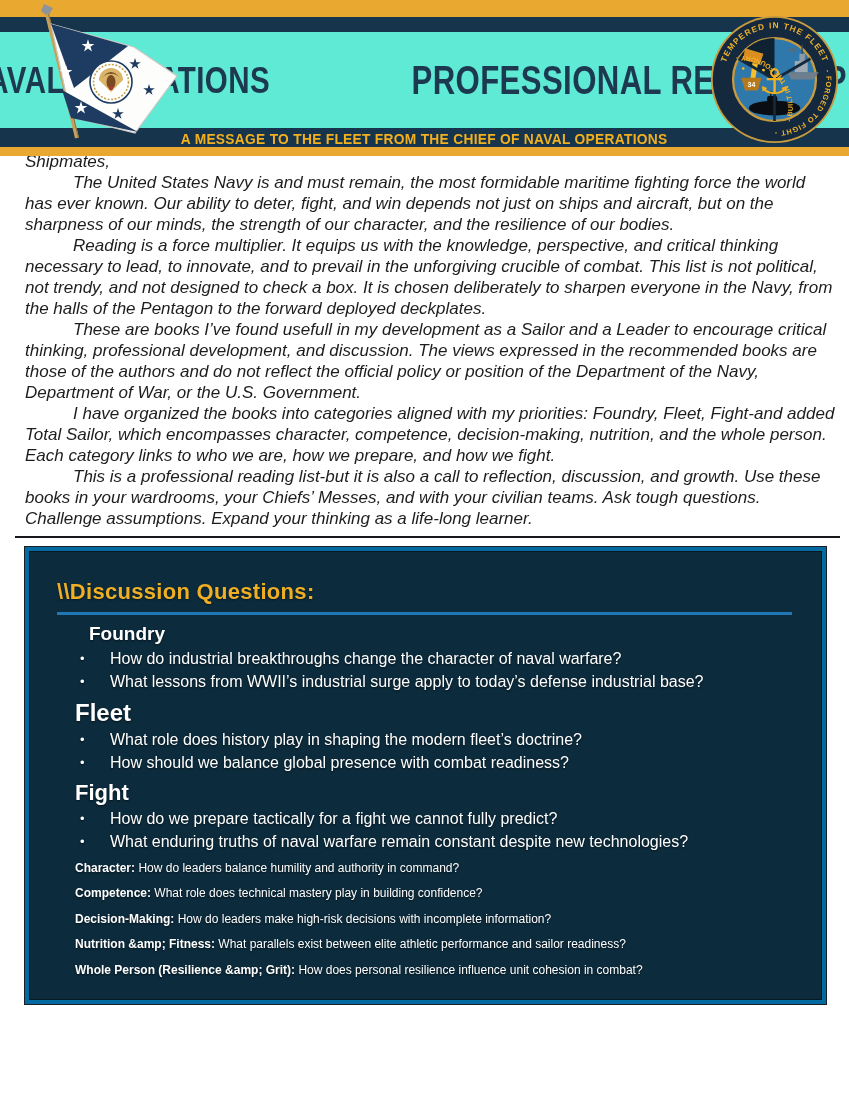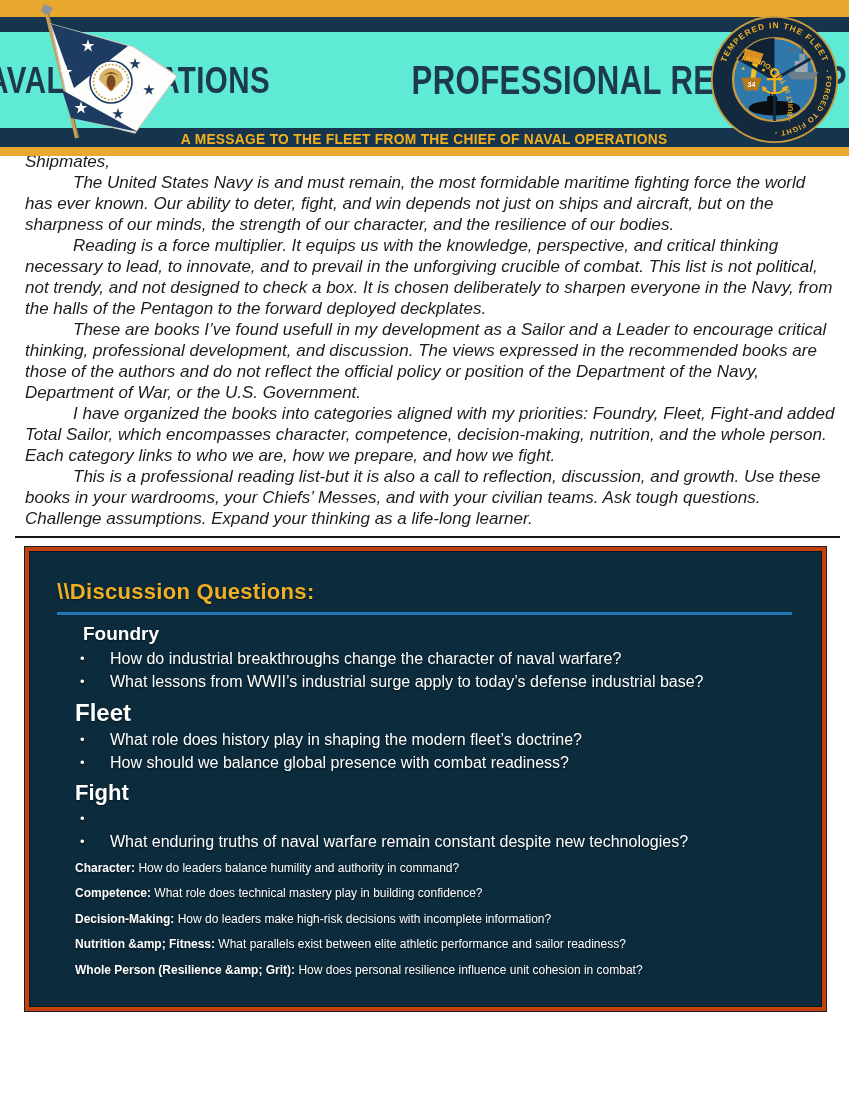--- a/index.html
+++ b/index.html
@@ -27,9 +27,9 @@
   .rule{border:none;border-top:2px solid #15171A;margin:7px 9px 0 15px;}
 
   
-  .dq{margin:9px 23px 0 25px;background:#0C2B3C;border:4px solid #c2410c;
+  .dq{margin:9px 23px 0 25px;background:#0C2B3C;border:4px solid #0369a1;
       box-shadow:0 0 0 1px #1b2026, inset 0 0 0 1px rgba(0,0,0,.4);
-      padding:28px 28px 24px 28px;}
+      padding:28px 28px 17px 28px;}
   .dq-title{color:#EFAF25;font-size:22px;font-weight:bold;letter-spacing:.3px;
       padding-bottom:7px;border-bottom:3px solid #2176B5;margin:0 2px 8px 0;
       text-shadow:0 1px 2px rgba(0,0,0,.45);}

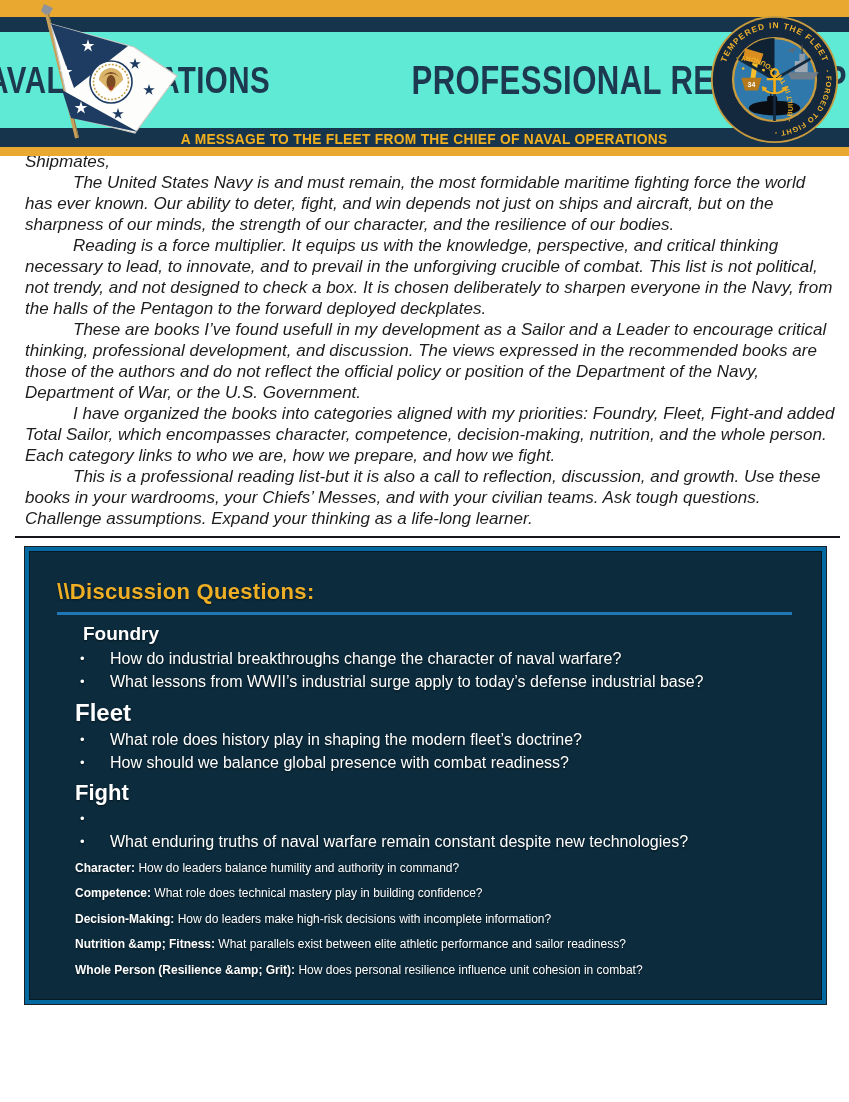--- a/index.html
+++ b/index.html
@@ -35,7 +35,7 @@
       text-shadow:0 1px 2px rgba(0,0,0,.45);}
   .dq-body{margin-left:18px;margin-right:4px;color:#ffffff;text-shadow:0 1px 2px rgba(0,0,0,.55);}
   .dq-h{font-weight:bold;color:#ffffff;}
-  .dq-h.sm{font-size:19px;line-height:22px;margin:6px 8px 2px;}
+  .dq-h.sm{font-size:19px;line-height:22px;margin:6px 14px 2px;}
   .dq-h.lg{font-size:24px;line-height:26px;margin:8px 0 3px;}
   .dq-h.md{font-size:22px;line-height:25px;margin:7px 0 3px;}
   .dq-bullet{display:flex;font-size:16px;line-height:20px;margin:3.5px 0;}

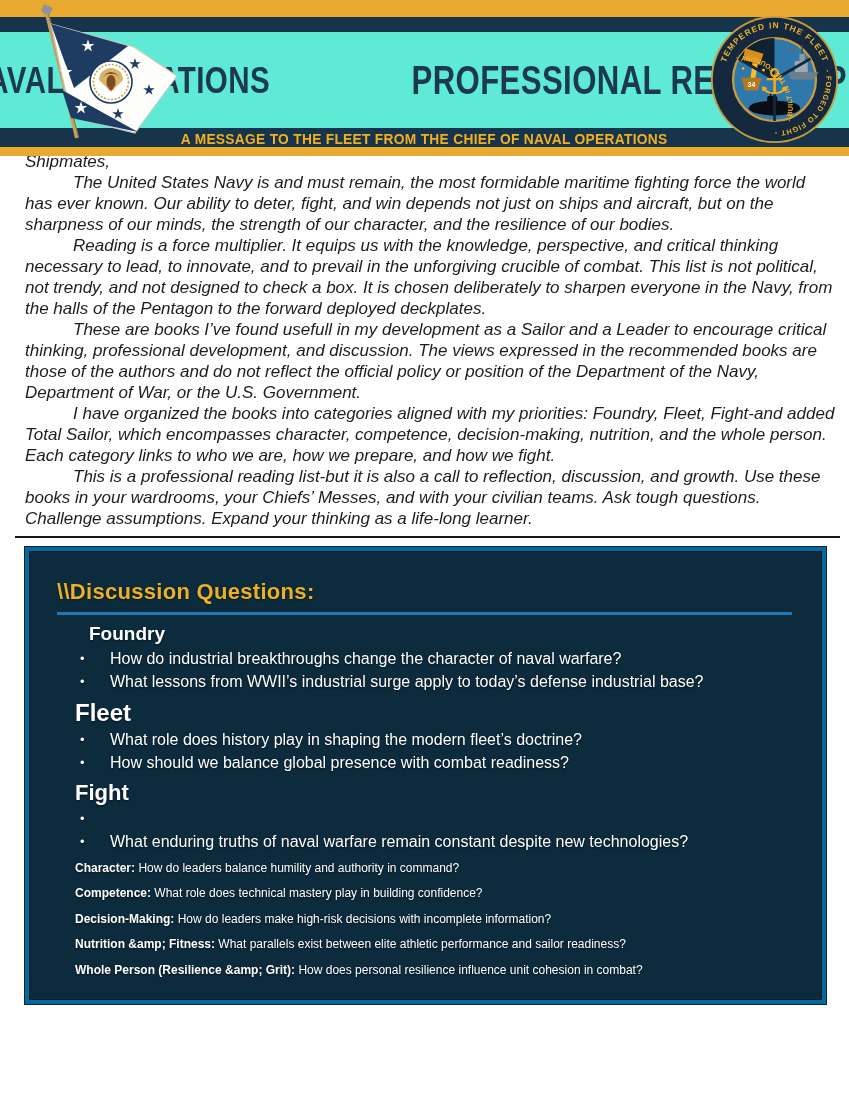--- a/index.html
+++ b/index.html
@@ -170,6 +170,7 @@
       <div class="dq-h md">Fight</div>
       <div class="dq-bullet">
         <span class="dot">•</span>
+        <span>How do we prepare tactically for a fight we cannot fully predict?</span>
       </div>
       <div class="dq-bullet">
         <span class="dot">•</span>

